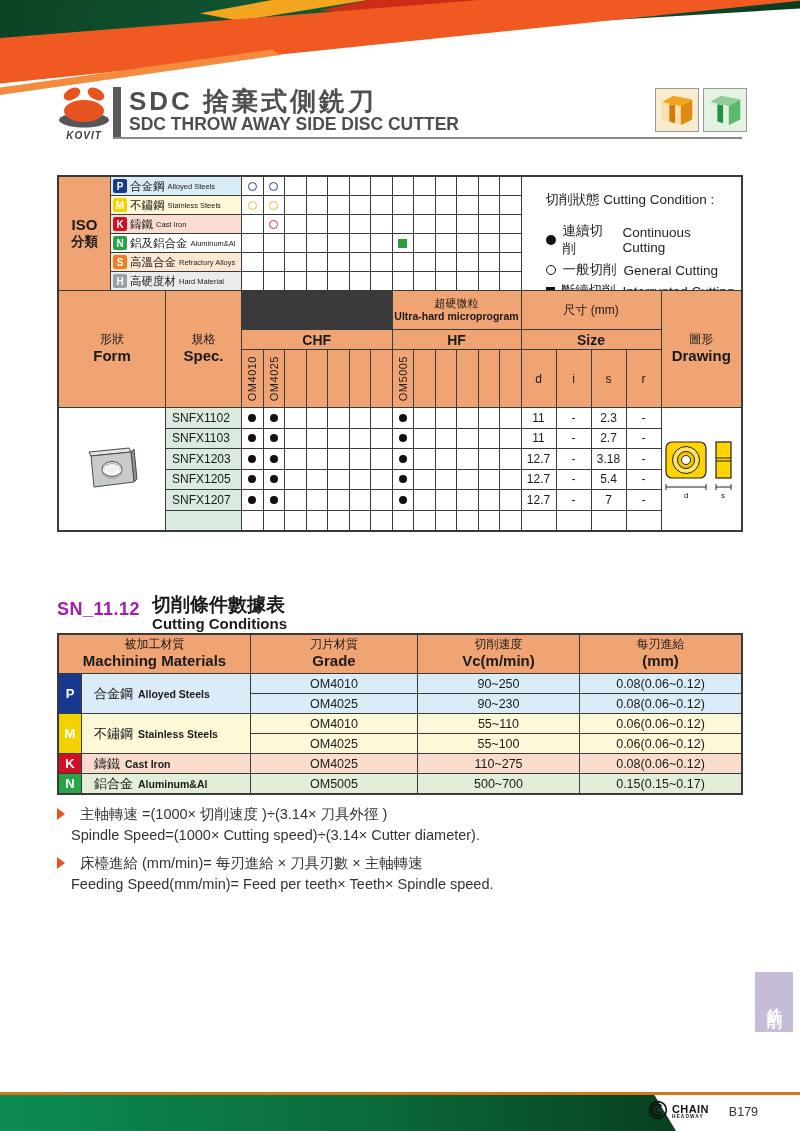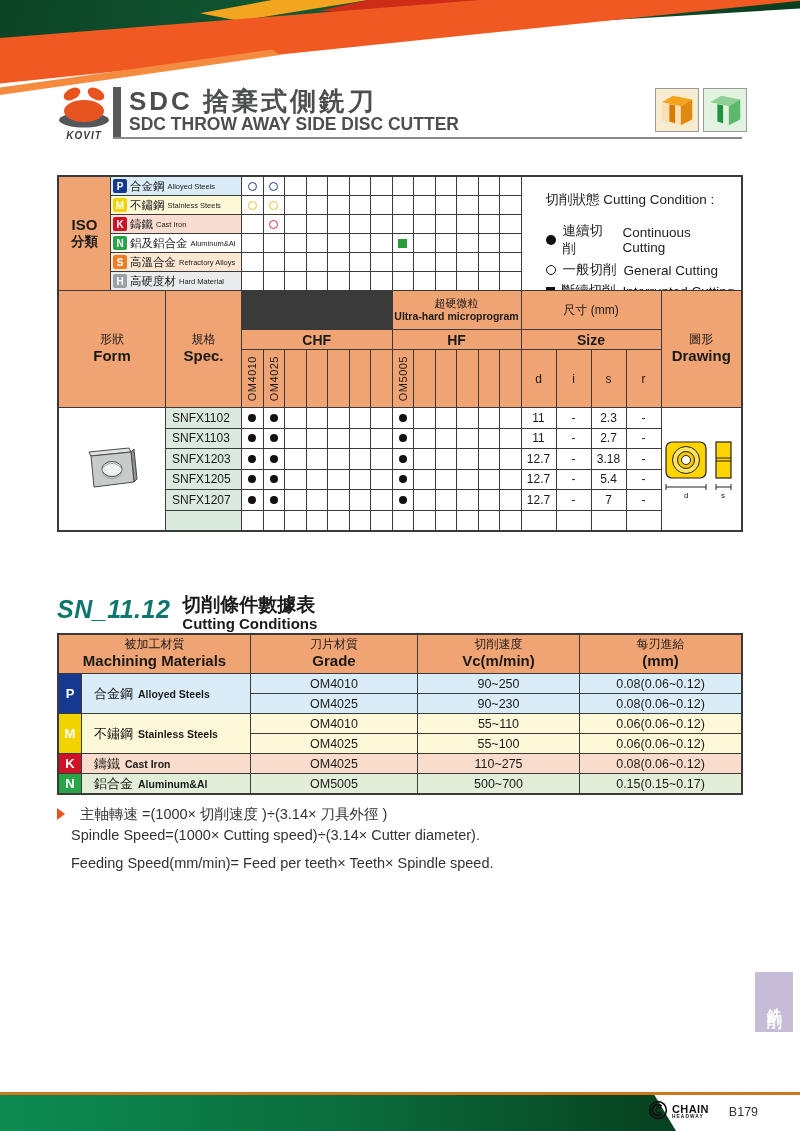--- a/index.html
+++ b/index.html
@@ -58,7 +58,7 @@
 
   
   .sec2 { position:absolute; left:57px; top:592px; display:flex; align-items:flex-start; gap:12px; }
-  .sec2-code { font-size:25px; font-weight:bold; color:#0f766e; letter-spacing:0.5px; line-height:34px;font-style:italic; }
+  .sec2-code { font-size:18px; font-weight:bold; color:#a21caf; letter-spacing:0.5px; line-height:34px; }
   .sec2-zh { font-size:19px; font-weight:bold; color:#1a1a1a; line-height:21px; margin-top:2px; }
   .sec2-en { font-size:15px; font-weight:bold; color:#1a1a1a; line-height:17px; }
 

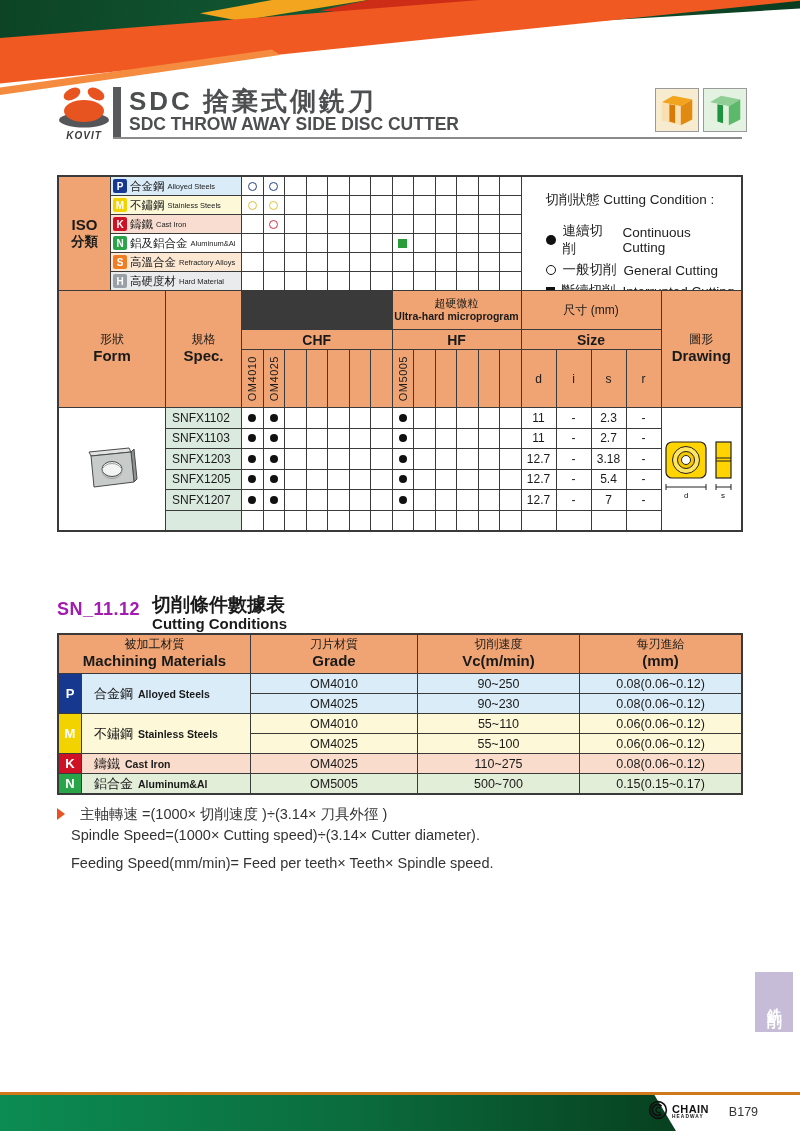--- a/index.html
+++ b/index.html
@@ -578,6 +578,10 @@
     <div class="note-en">Spindle Speed=(1000× Cutting speed)÷(3.14× Cutter diameter).</div>
   </div>
   <div class="note">
+    <div class="note-zh">
+      <span class="tri"></span>
+      <span>床檯進給 (mm/min)= 每刃進給 × 刀具刃數 × 主軸轉速</span>
+    </div>
     <div class="note-en">Feeding Speed(mm/min)= Feed per teeth× Teeth× Spindle speed.</div>
   </div>
 </div>

